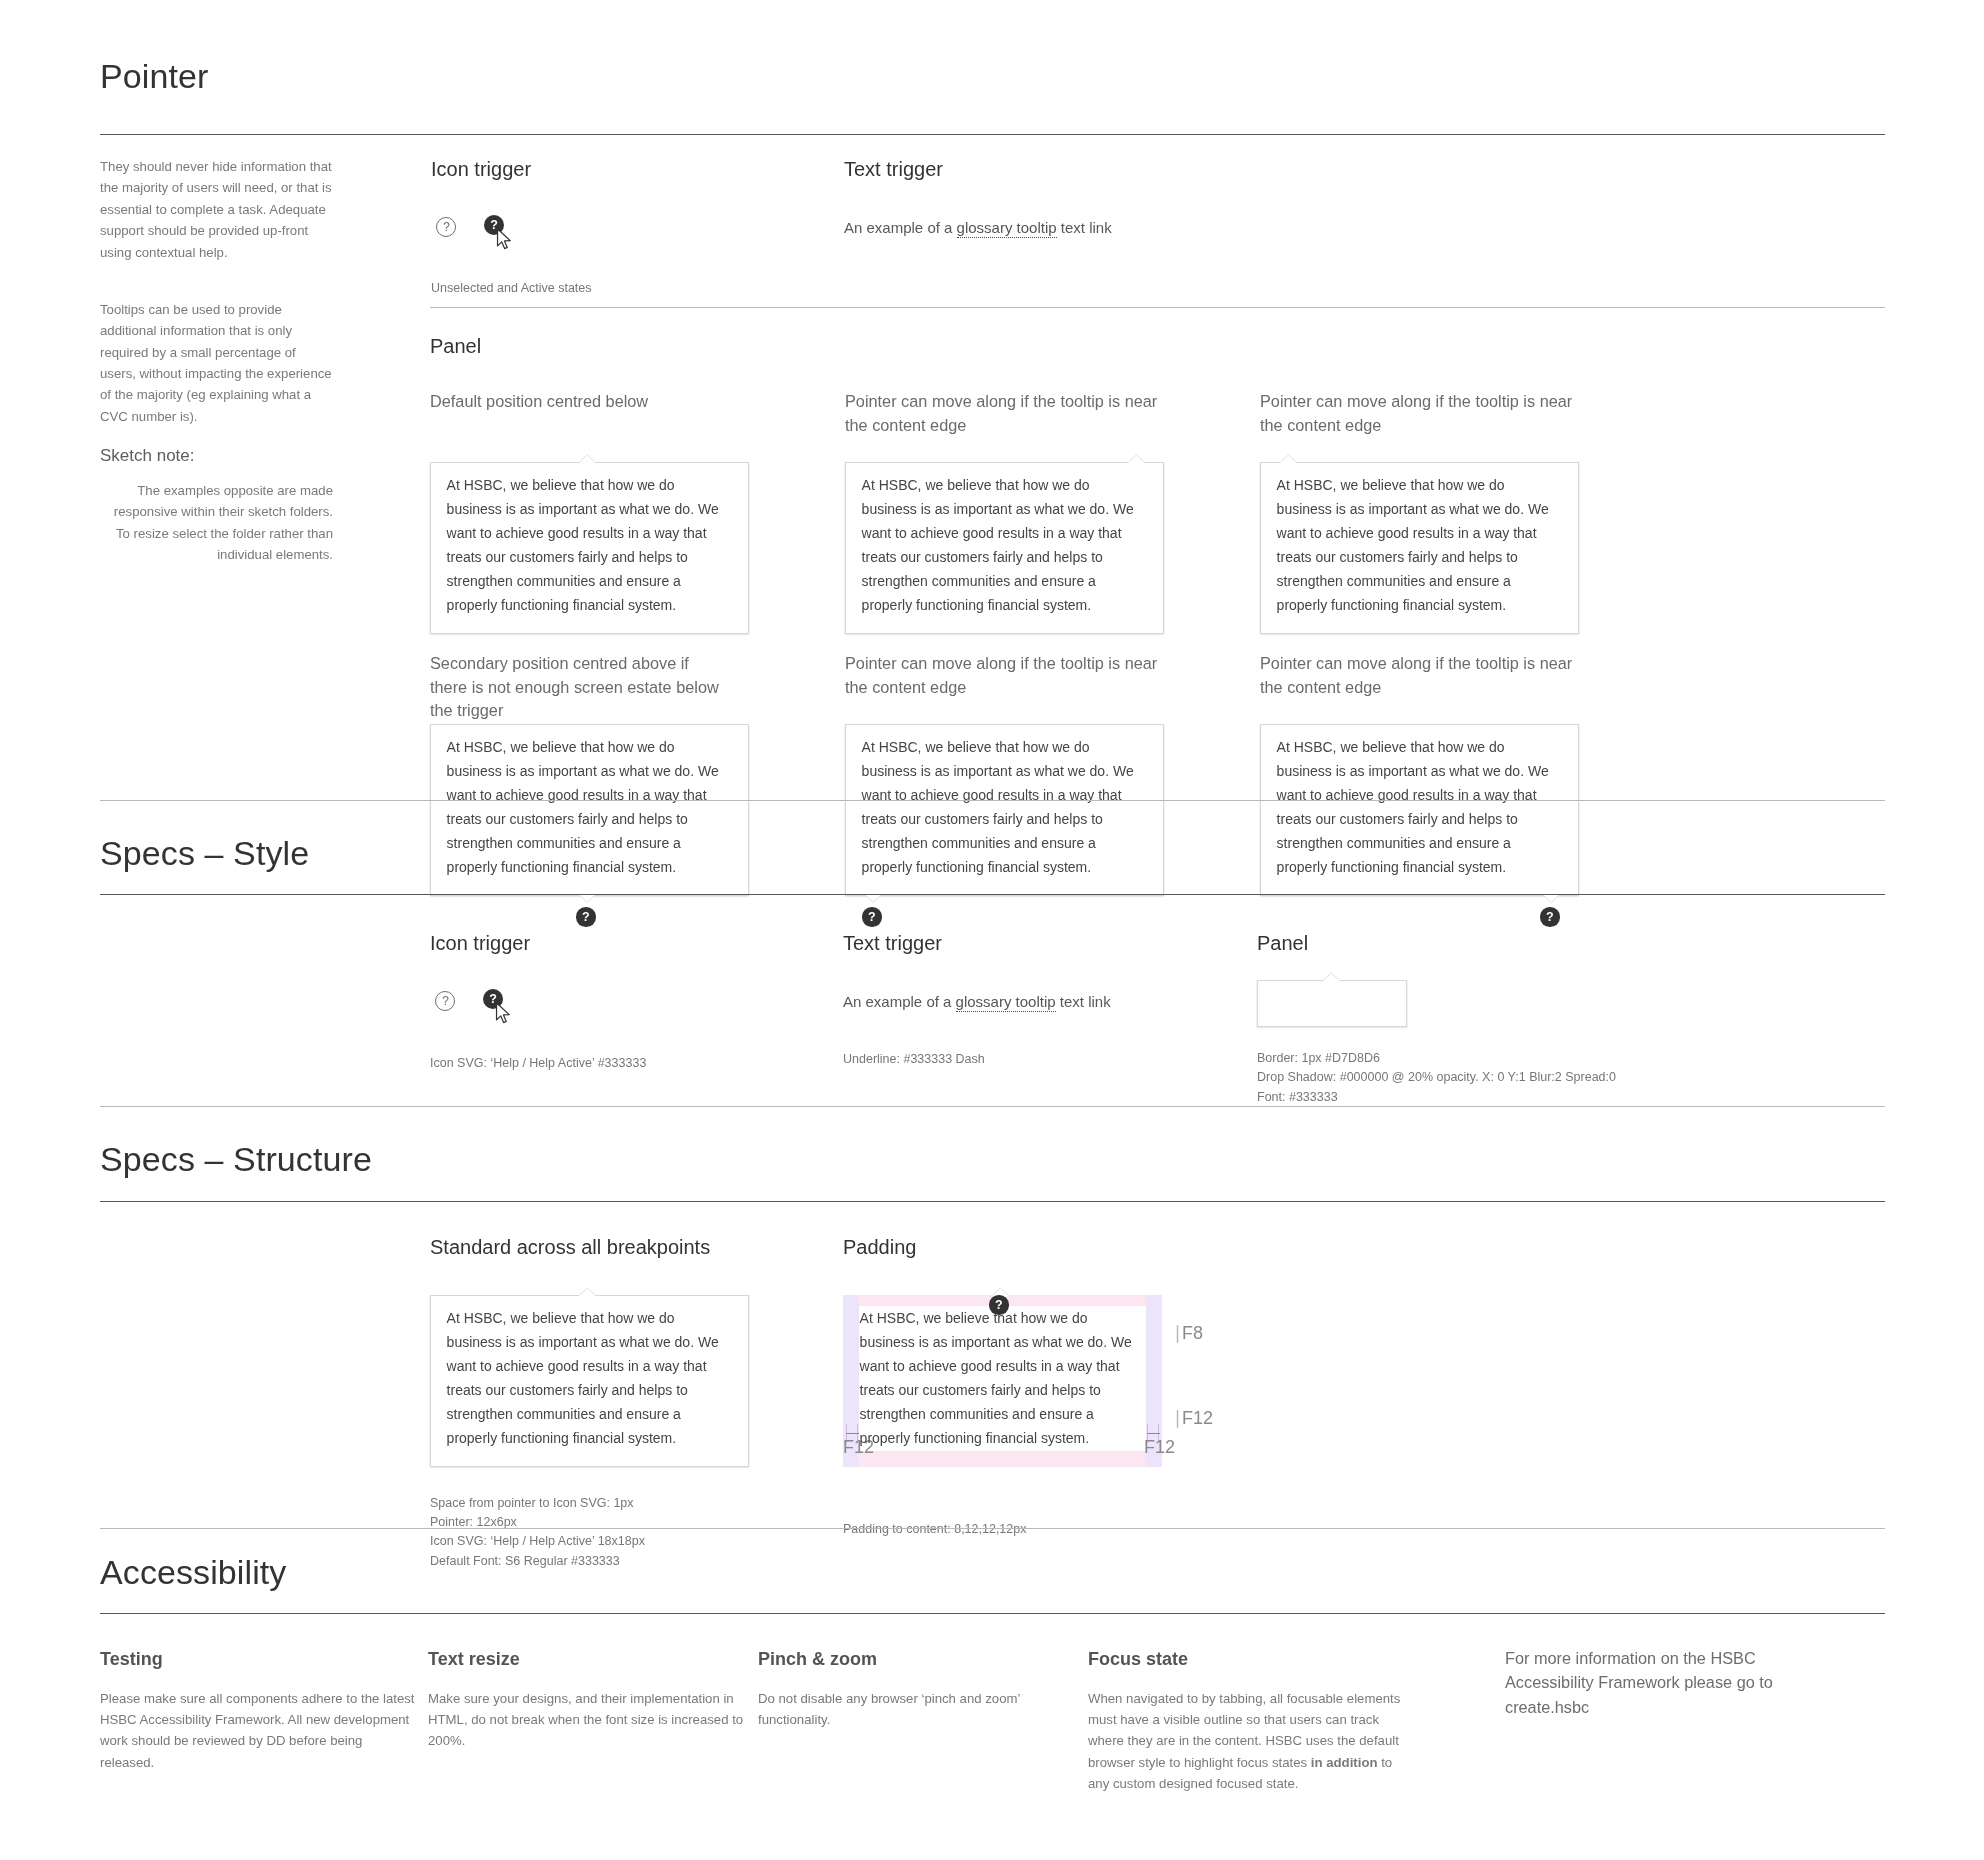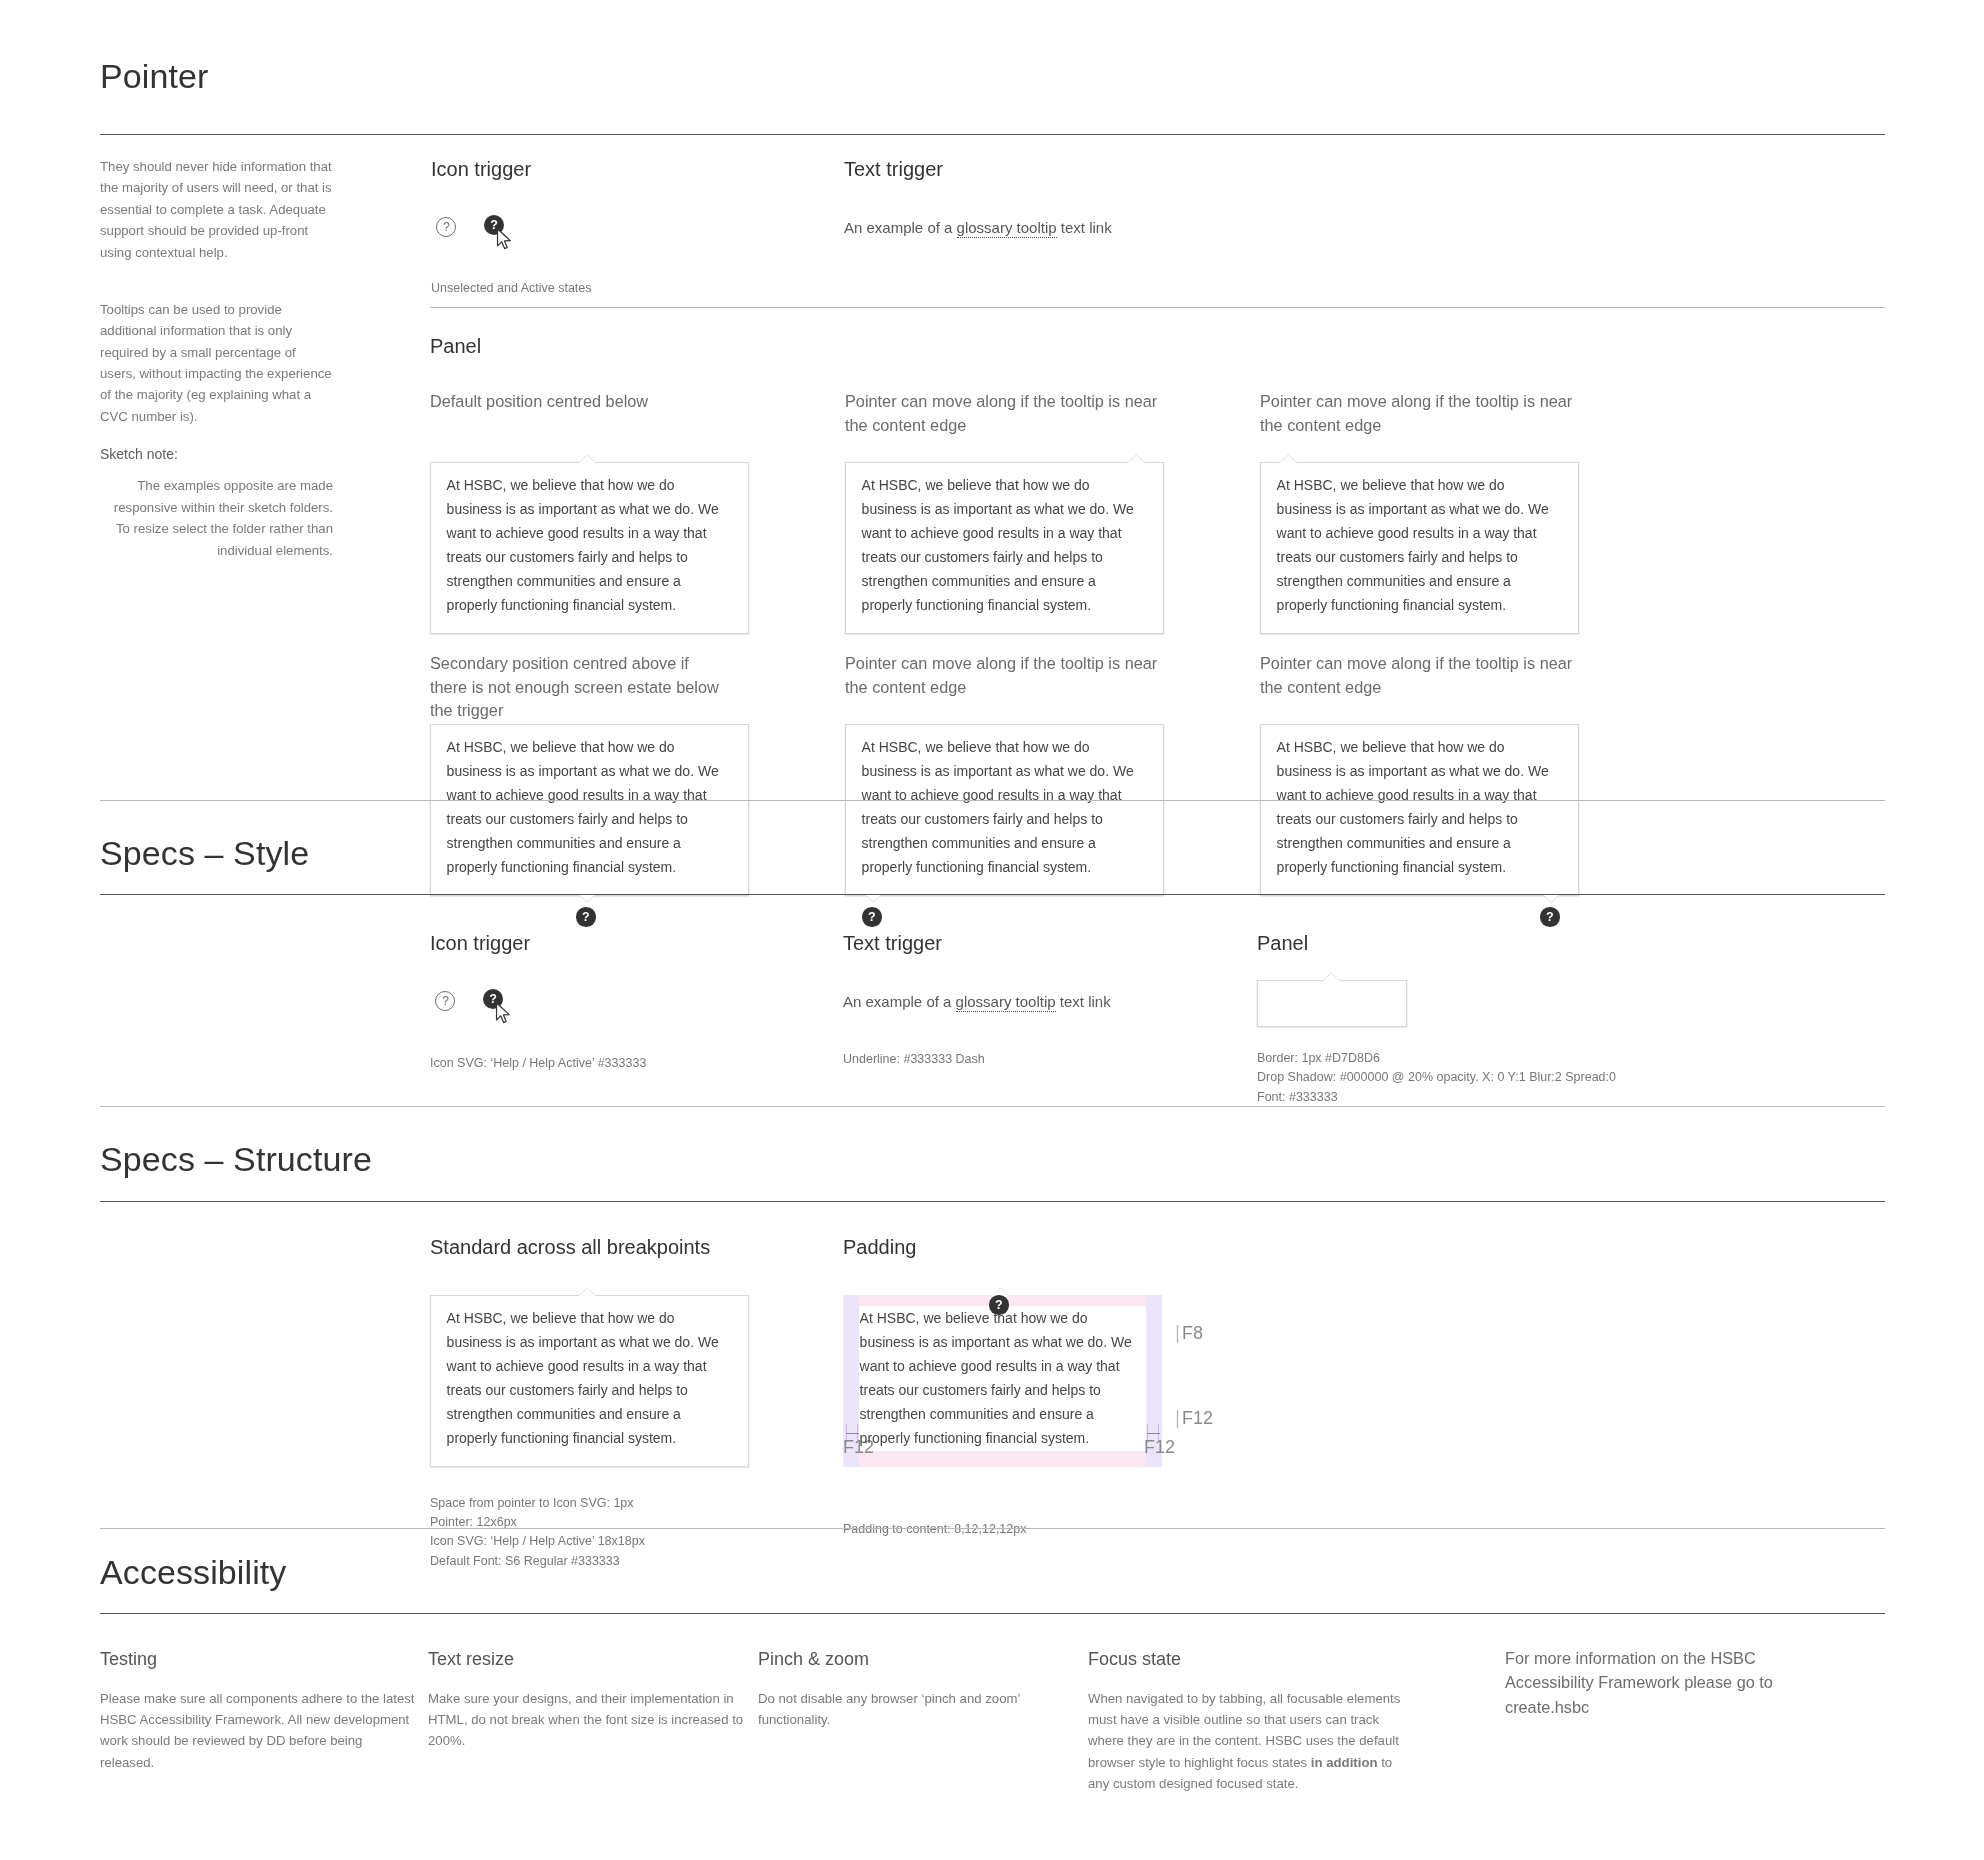--- a/index.html
+++ b/index.html
@@ -104,7 +104,7 @@
       <div style="position:absolute; left:0; top:0; width:233px;">
         <p class="body-sm" style="margin:0 0 36px 0;">They should never hide information that the majority of users will need, or that is essential to complete a task. Adequate support should be provided up-front using contextual help.</p>
         <p class="body-sm" style="margin:0 0 17px 0;">Tooltips can be used to provide additional information that is only required by a small percentage of users, without impacting the experience of the majority (eg explaining what a CVC number is).</p>
-        <div class="h4" style="font-size:14px; color:#5d5d5d; margin:0 0 11px 0;">Sketch note:</div>
+        <div class="h4" style="font-size:17px; color:#5d5d5d; margin:0 0 11px 0;">Sketch note:</div>
         <p class="body-sm" style="margin:0;text-align:right;">The examples opposite are made responsive within their sketch folders. To resize select the folder rather than individual elements.</p>
       </div>
 

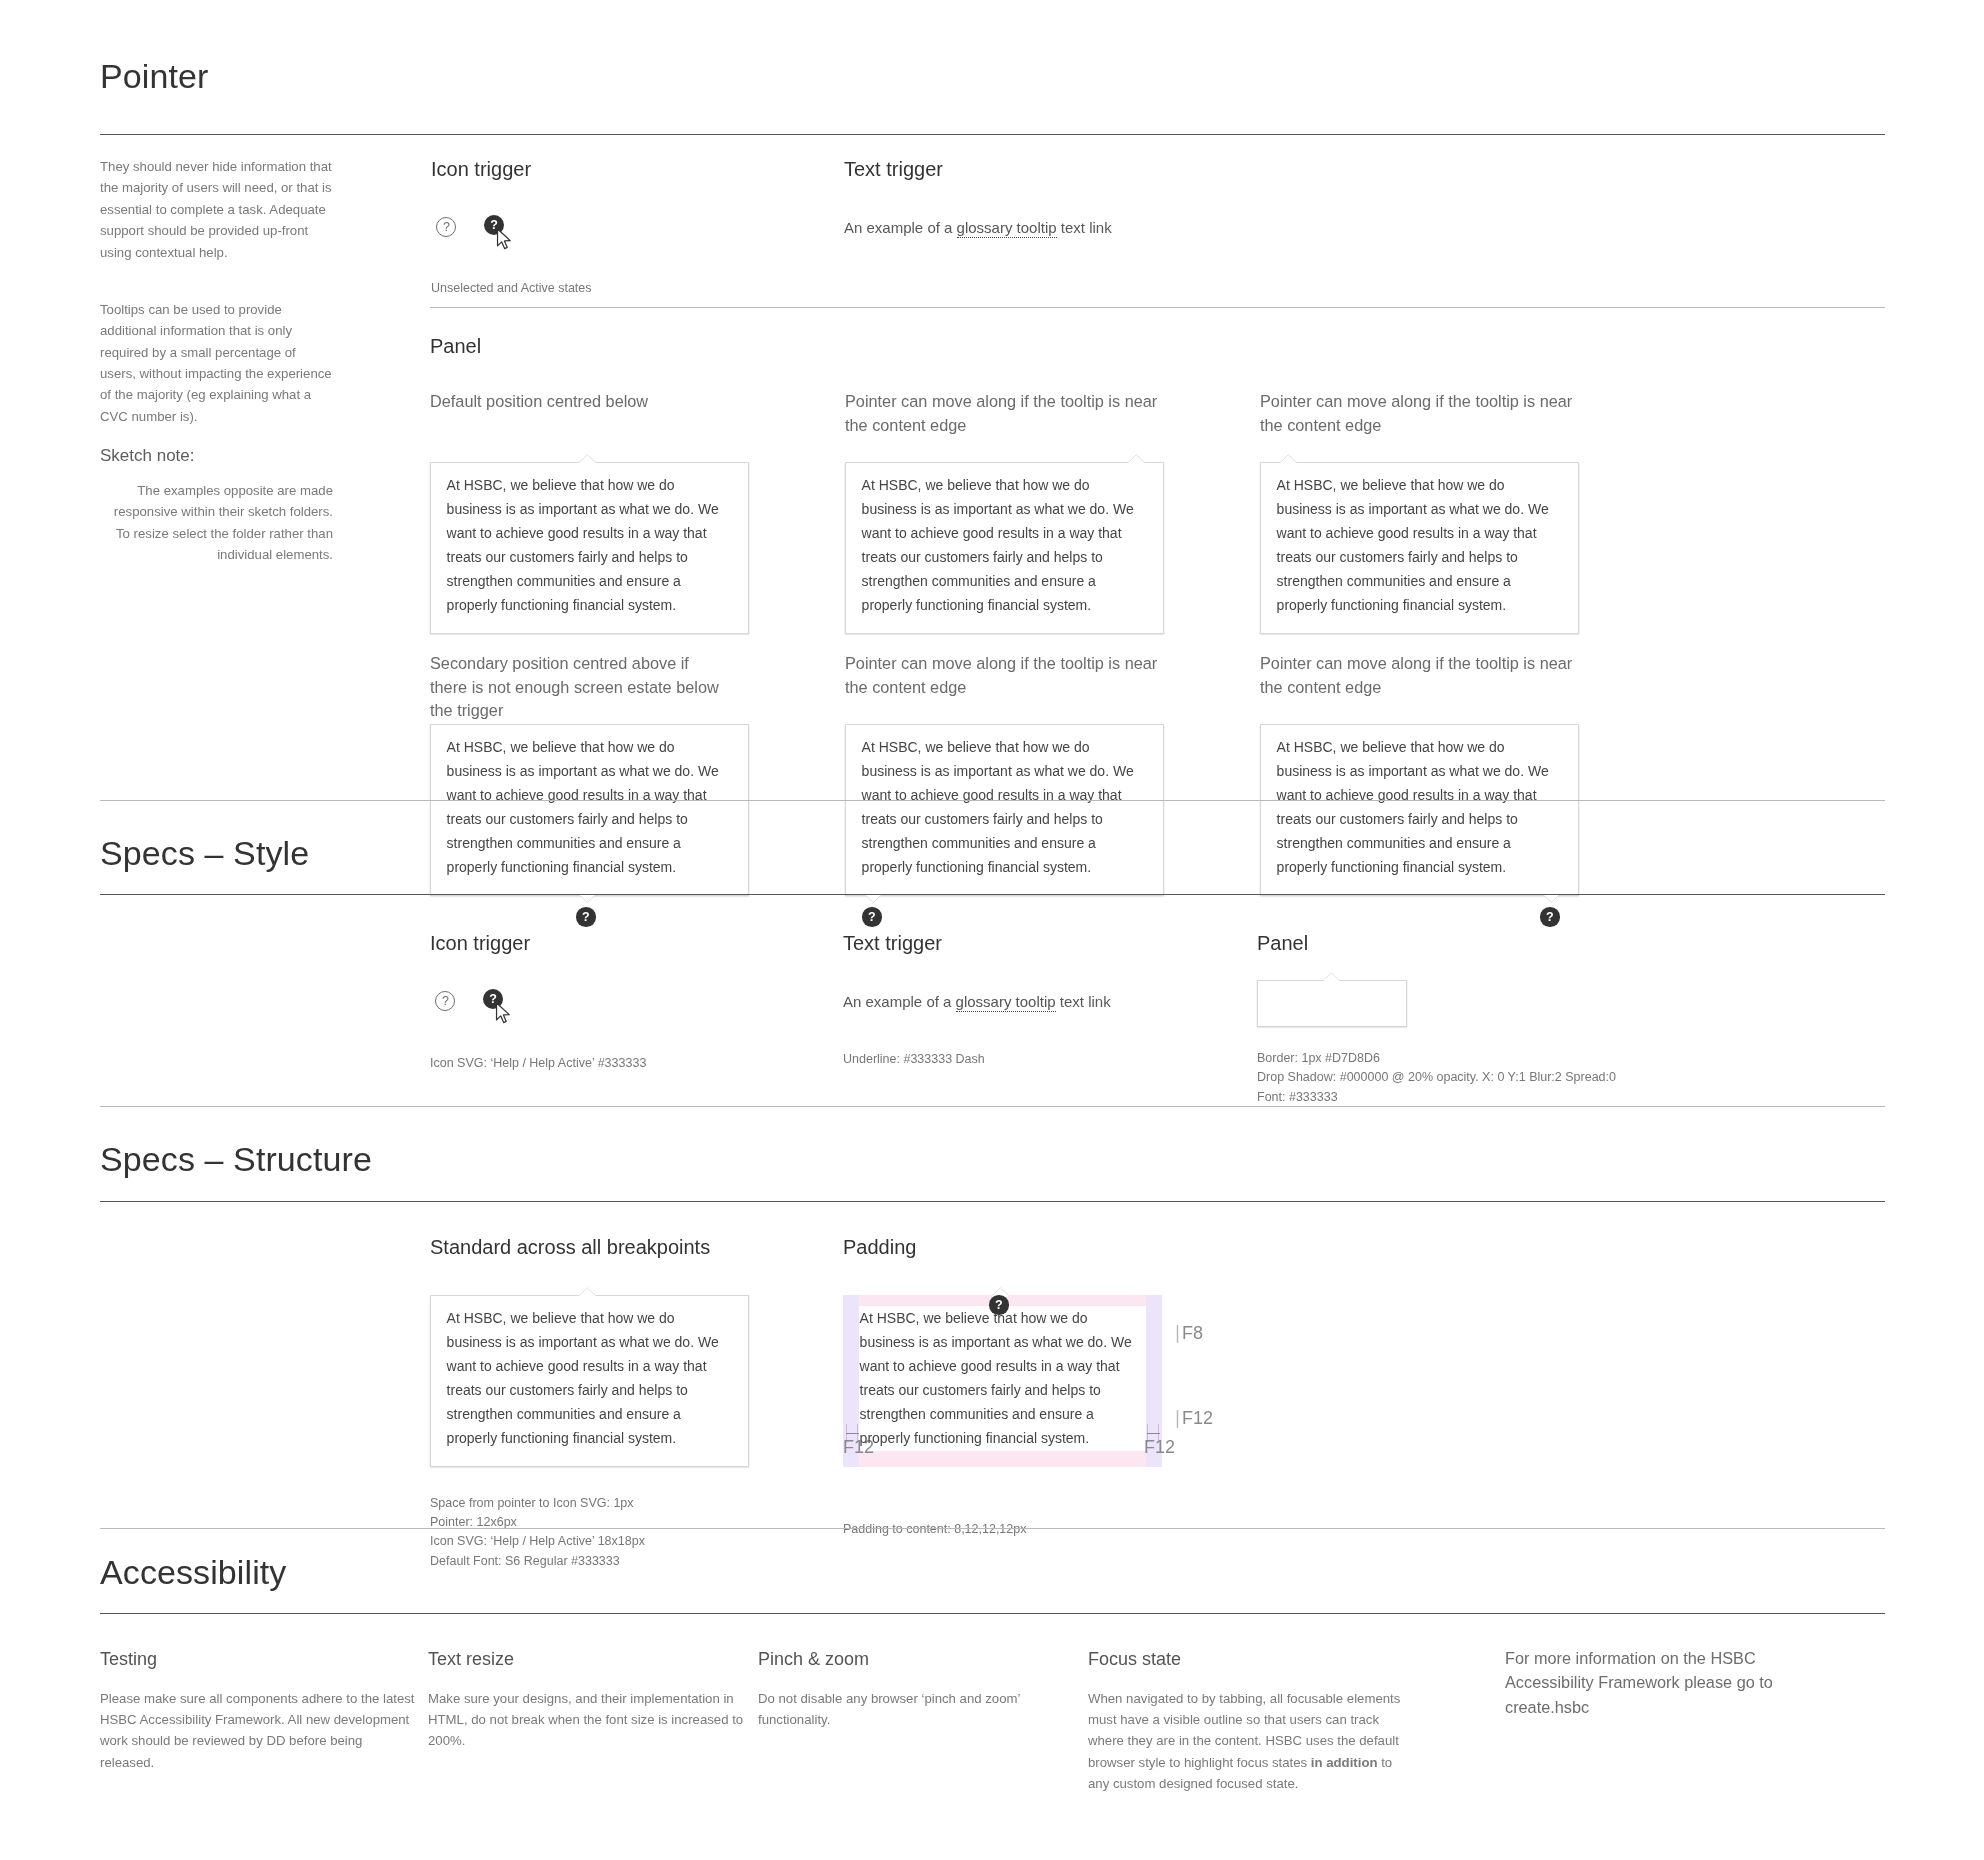--- a/index.html
+++ b/index.html
@@ -23,7 +23,7 @@
   .h4 {
     font-size:18.7px; font-weight:400; color:#6b6b6b; line-height:1.45;
   }
-  .h4d { font-size:18.7px; font-weight:400; color:#545454; line-height:1.45; }
+  .h4d { font-size:18.7px; font-weight:700; color:#545454; line-height:1.45; }
   .body-sm {
     font-size:13.2px; font-weight:400; color:#7a7a7a; line-height:1.62;
   }

